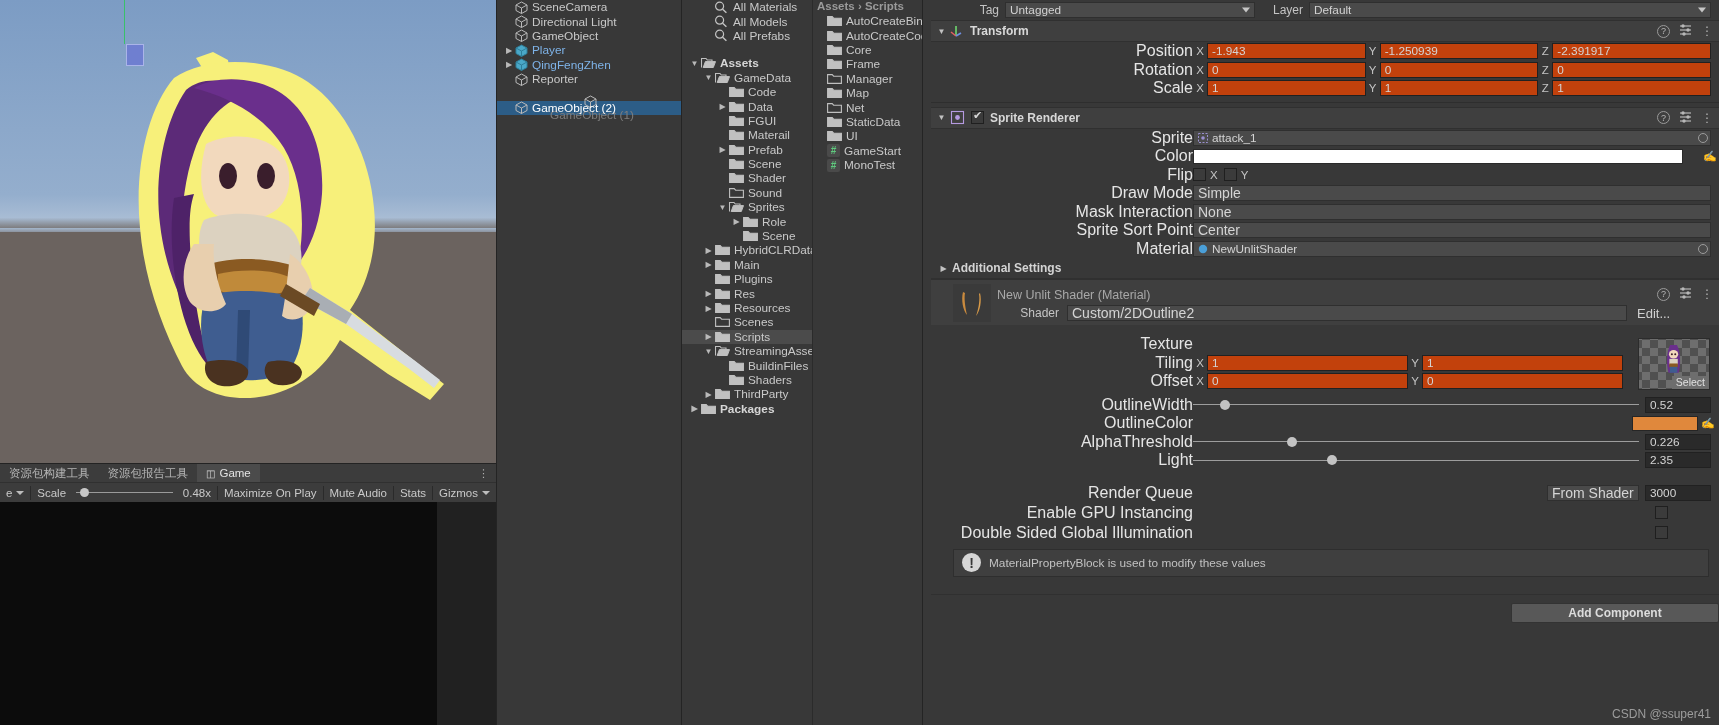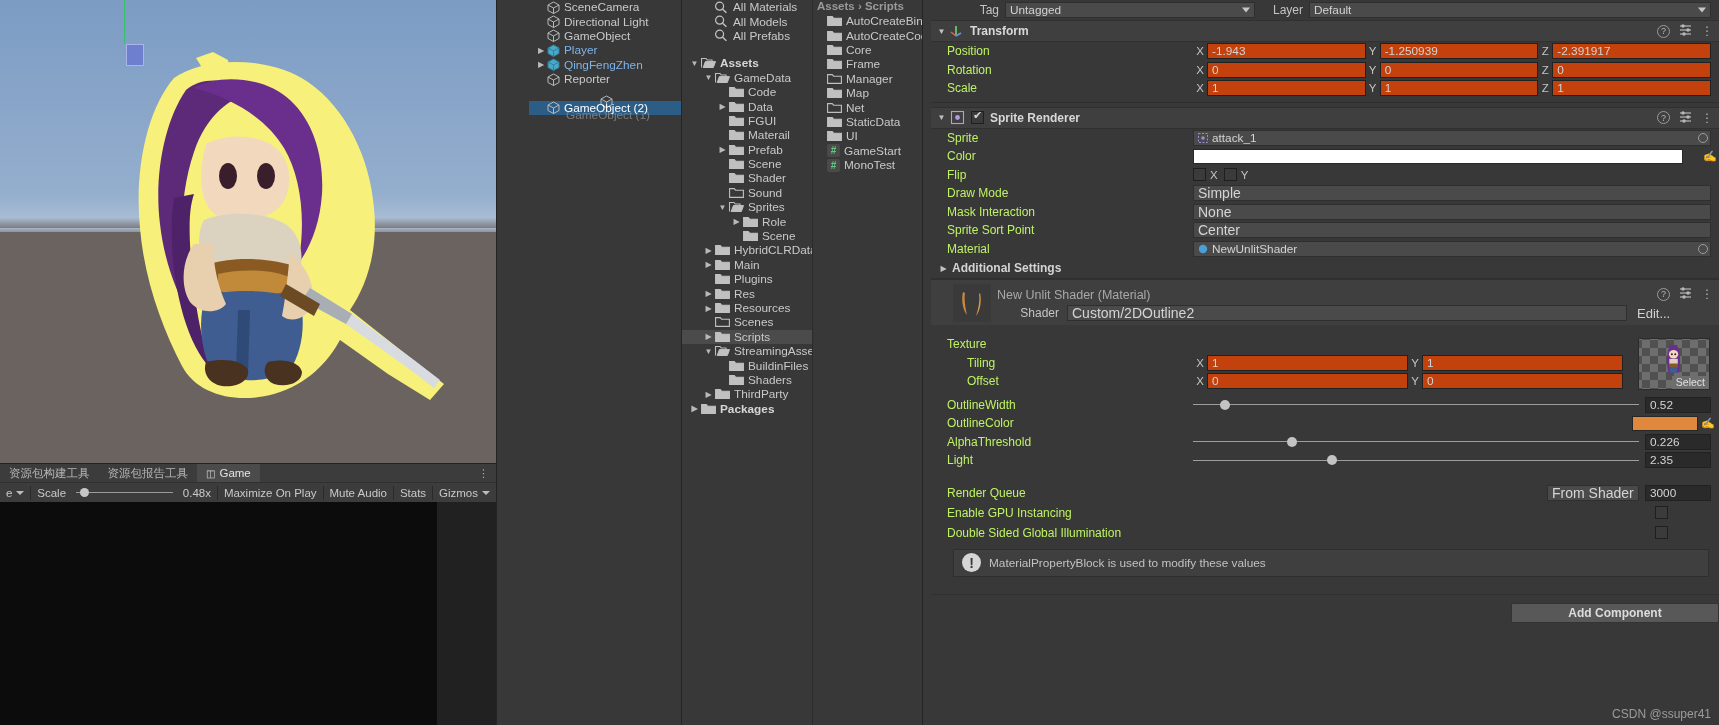--- a/index.html
+++ b/index.html
@@ -87,7 +87,7 @@
   }
   .h-row {
     height: 14.4px; display: flex; align-items: center; padding-left: 6px;
-    font-size: 11.8px; color: #c9c9c9; white-space: nowrap; margin-left: 32px;
+    font-size: 11.8px; color: #c9c9c9; white-space: nowrap;
   }
   .h-row.selected { background: #2c5d87; color: #ffffff; }
   .h-row.dim { color: #7d7d7d; flex-direction: column; }

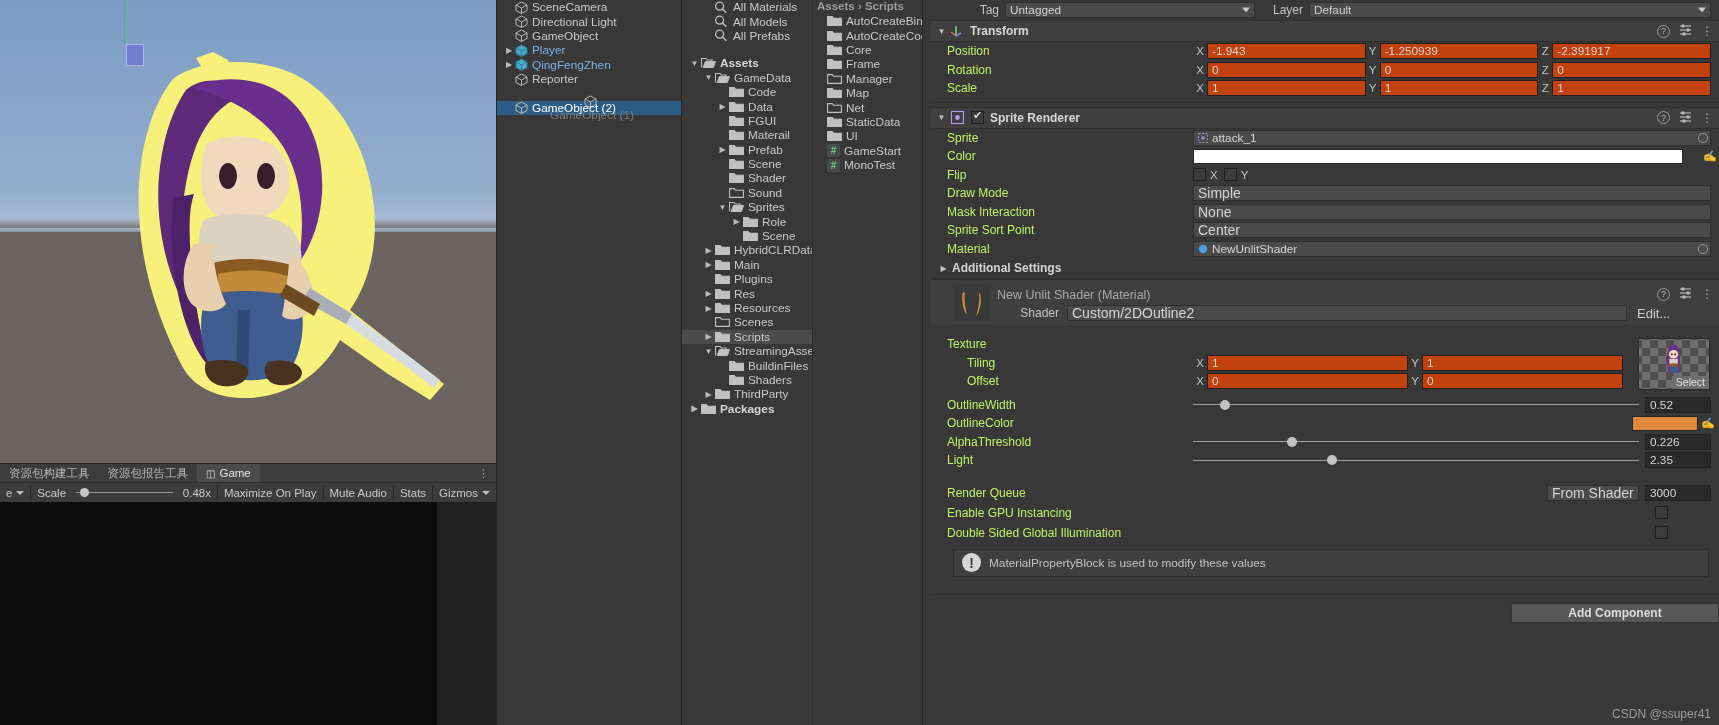--- a/index.html
+++ b/index.html
@@ -180,7 +180,7 @@
   .kebab { color: #b8b8b8; font-size: 12px; line-height: 10px; letter-spacing:0; }
 
   .prop-row { display: flex; align-items: center; height: 18.5px; }
-  .prop-label { width: 262px; padding-left: 16px; font-size: 12px; color: #bef264; }
+  .prop-label { width: 262px; padding-left: 16px; font-size: 16px; color: #e5e5e5; text-align: right; }
   .vec-cell { display: flex; align-items: center; flex: 1; }
   .axis { width: 14px; text-align: center; font-size: 11.5px; color: #c4c4c4; flex:none; }
   .field {

